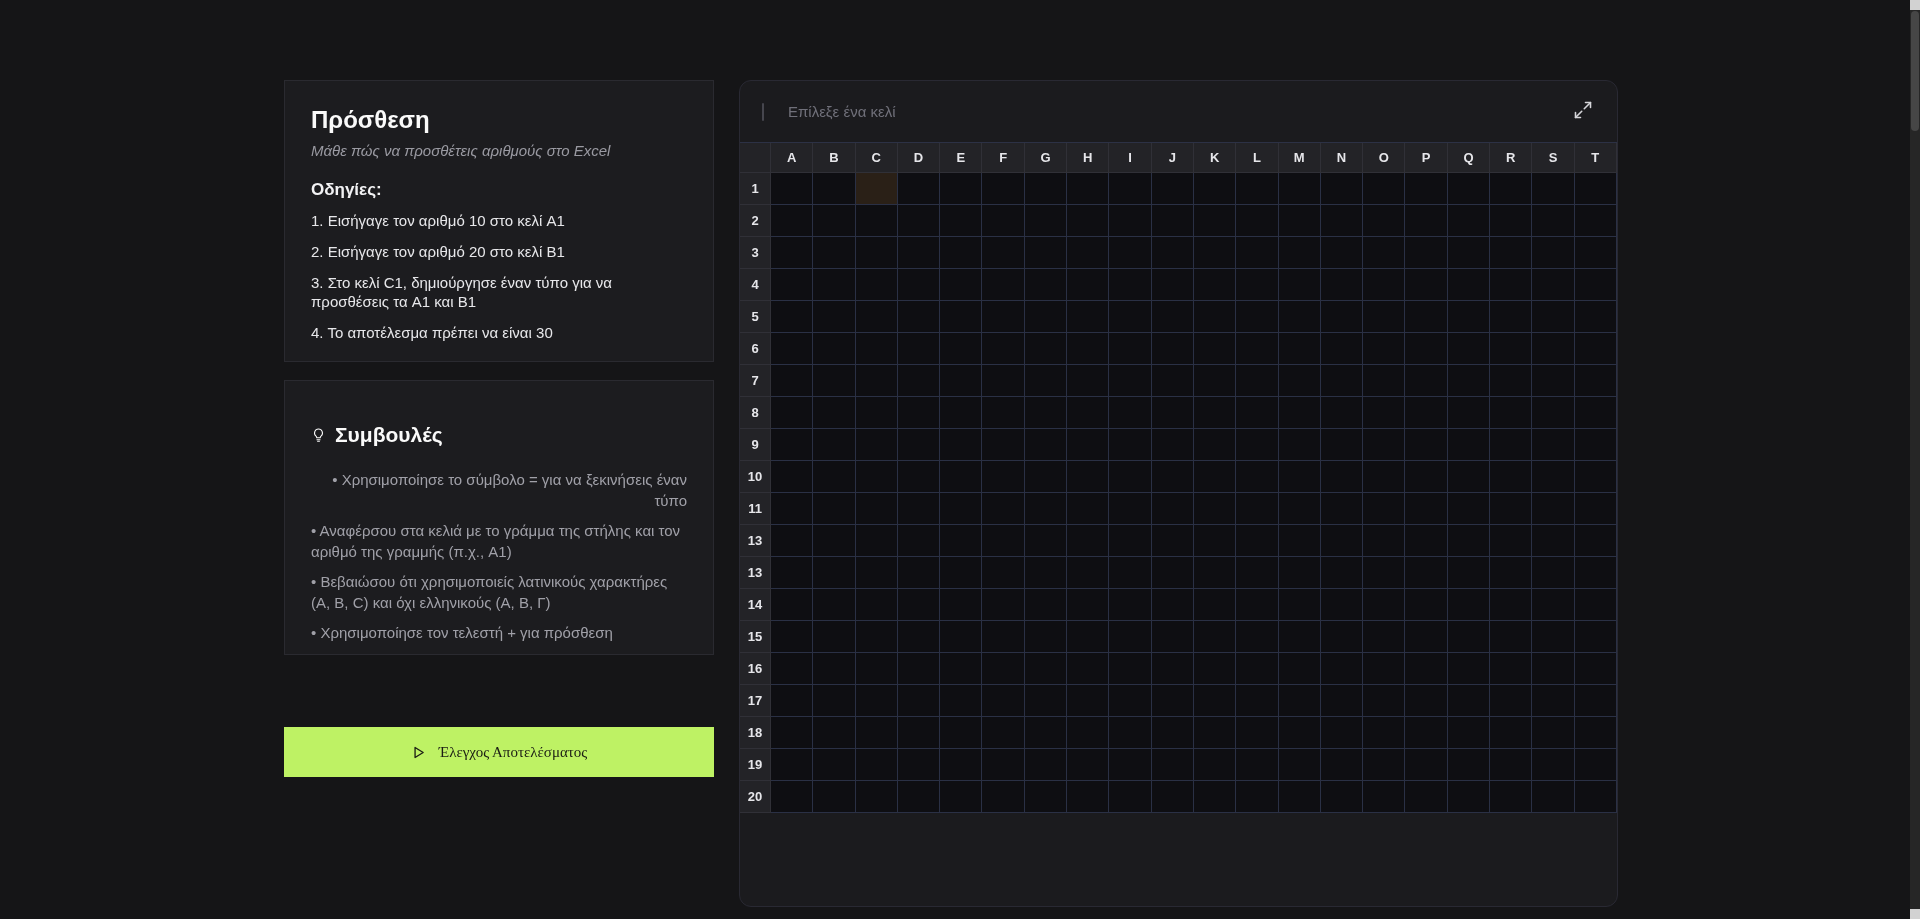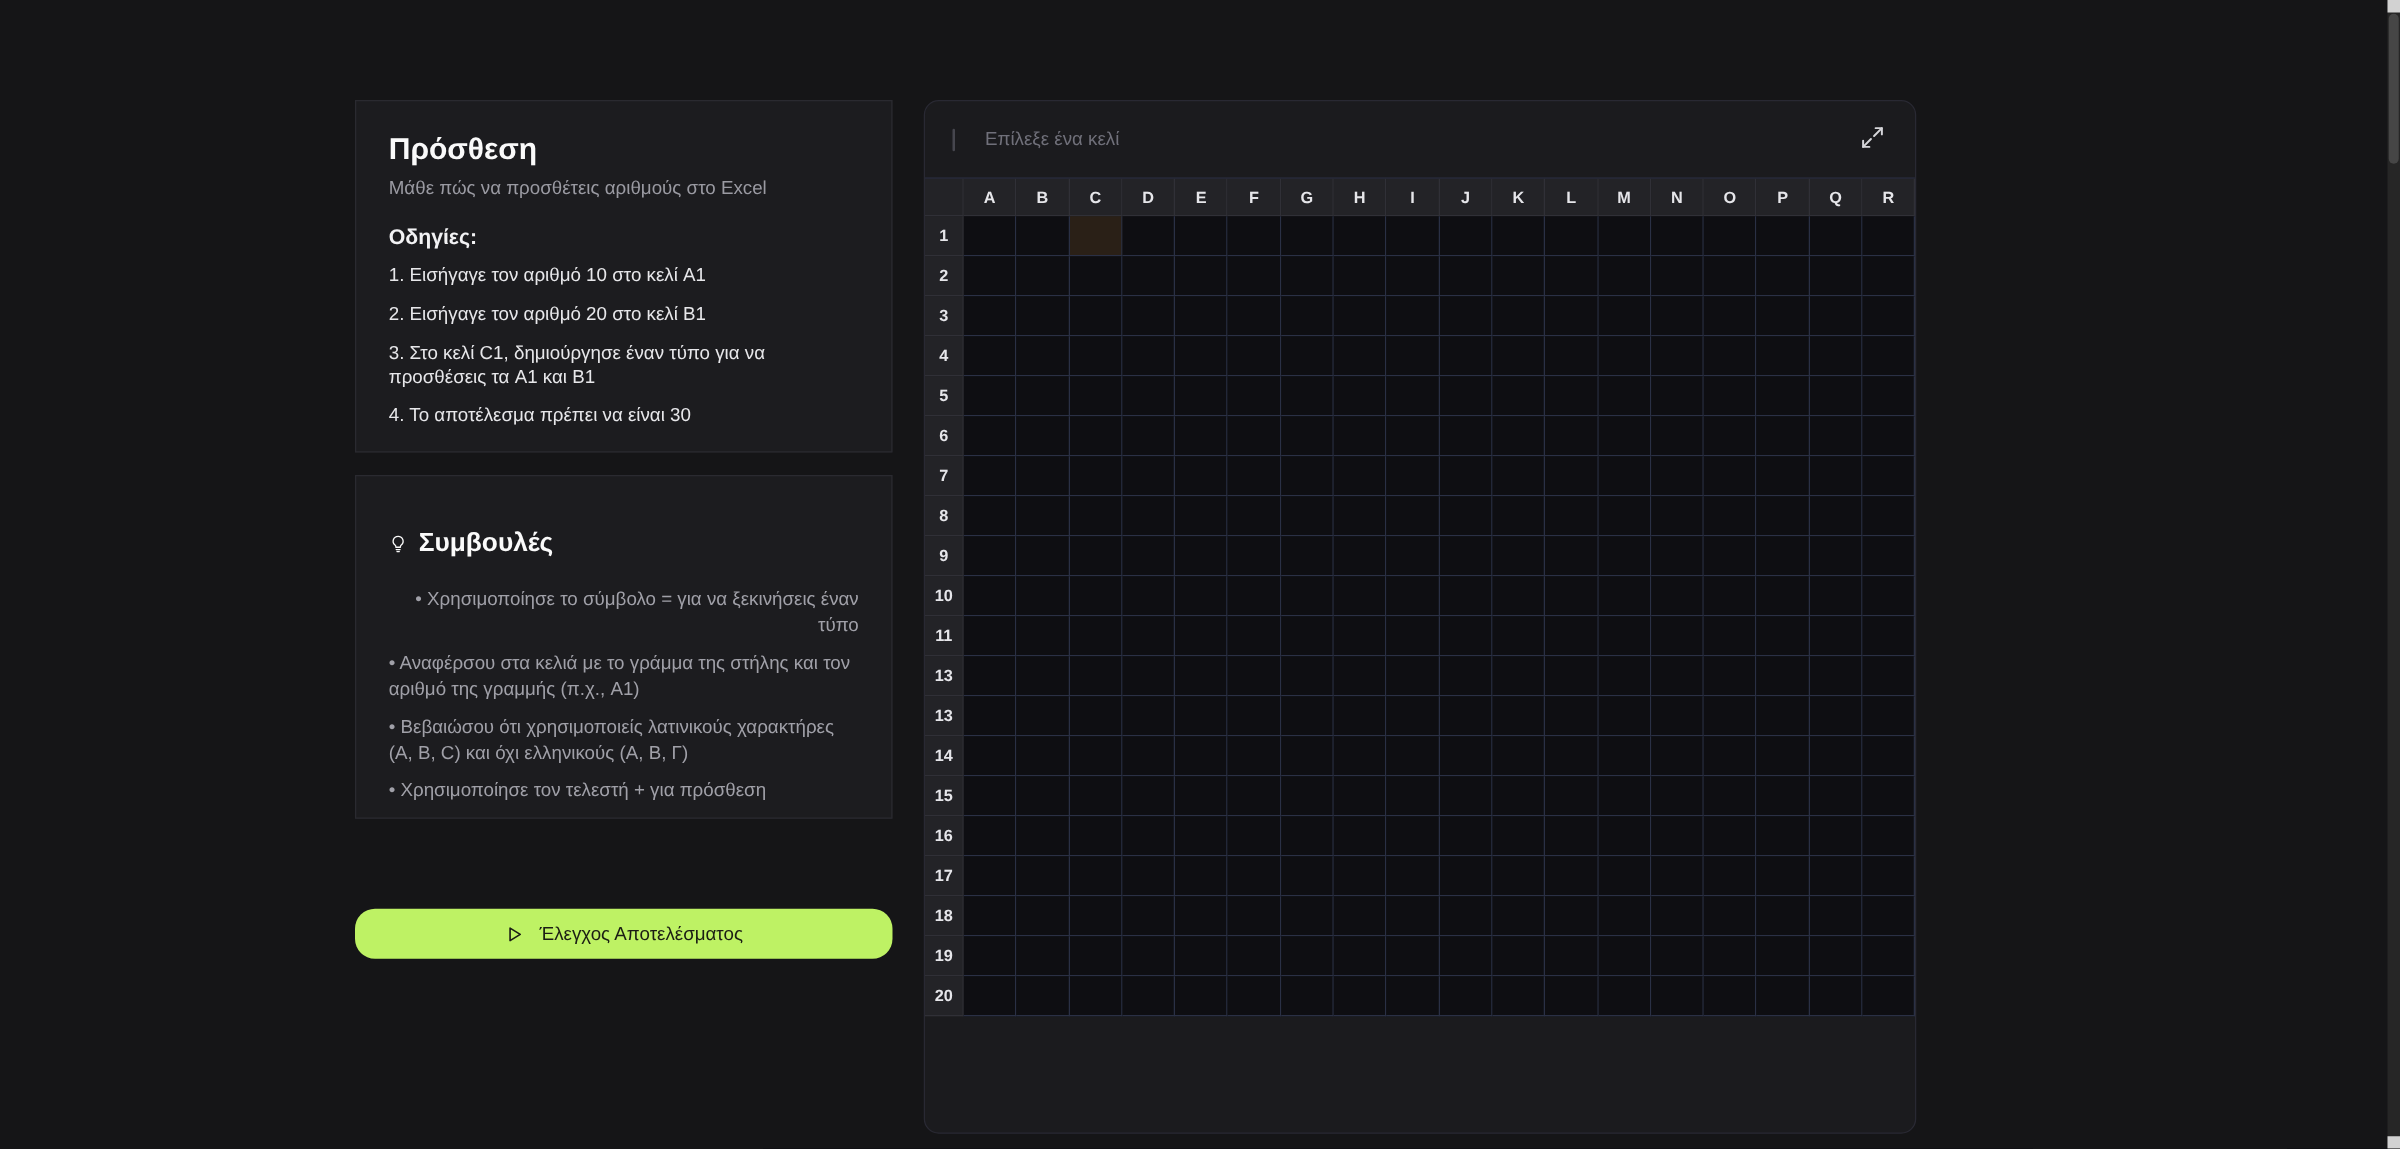--- a/index.html
+++ b/index.html
@@ -40,7 +40,7 @@
   .check-btn span { font-size:15px; font-weight:500; color:#1b1d14; }
 
   
-  .sheet-card { position:absolute; left:739px; top:80px; width:794px; height:827px;
+  .sheet-card { position:absolute; left:739px; top:80px; width:879px; height:827px;
                 background:#1b1b1e; border:1px solid #292933; border-radius:12px; overflow:hidden; }
   .formula-bar { height:61px; display:flex; align-items:center; padding:0 22px; }
   .fb-divider { width:2px; height:18px; background:#46464e; border-radius:1px; }

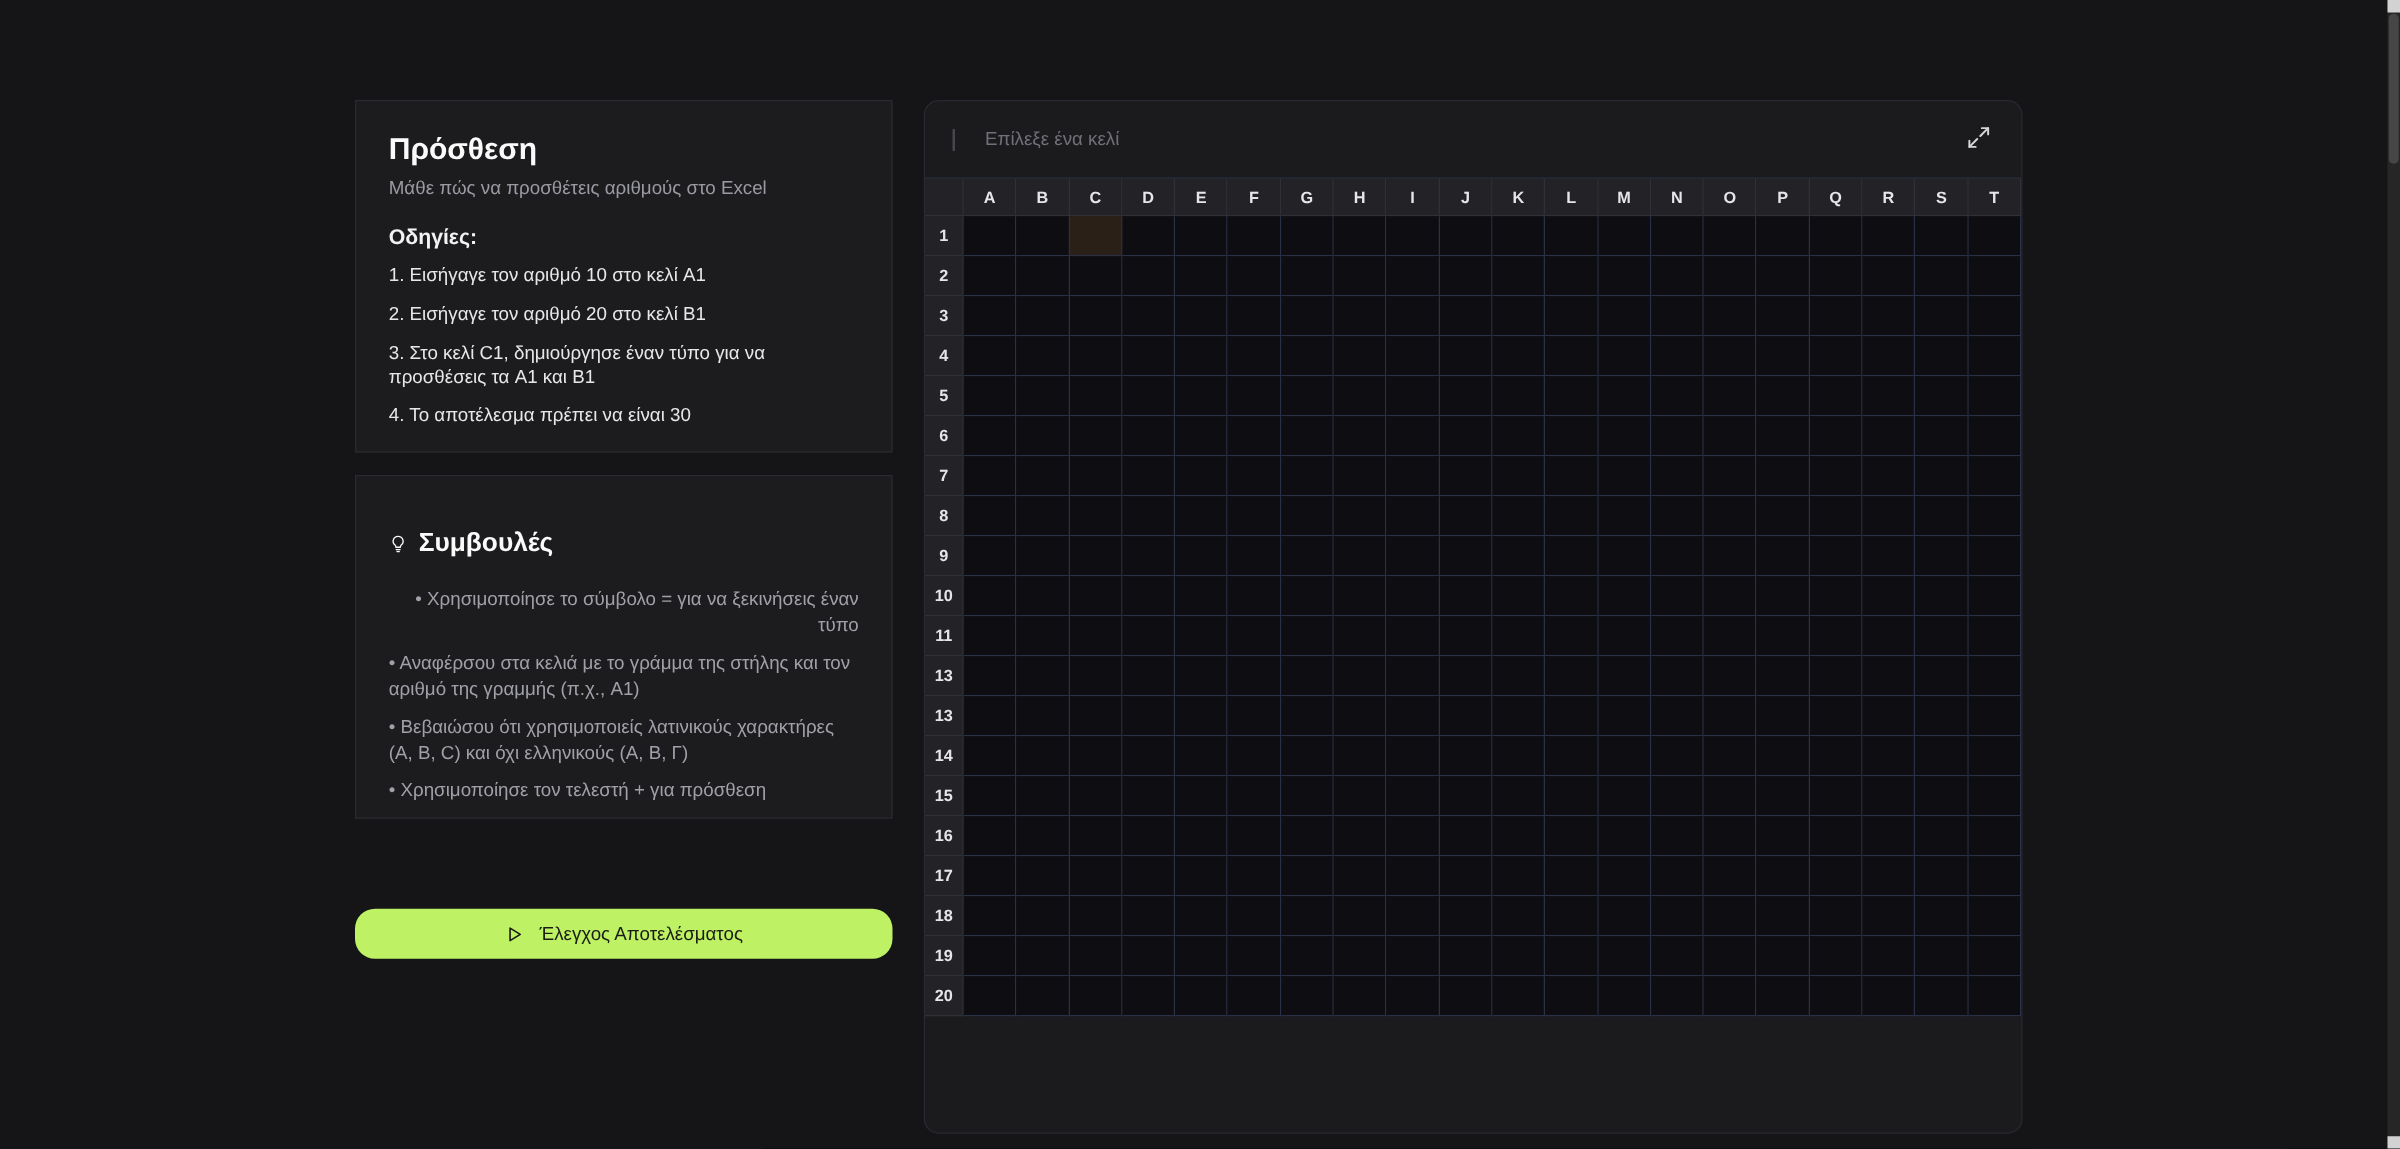--- a/index.html
+++ b/index.html
@@ -20,7 +20,7 @@
   .card-tips   { left:284px; top:380px; width:430px; height:275px; padding:42px 26px; }
 
   .lesson-title { font-size:24px; font-weight:bold; color:#fafafa; }
-  .lesson-sub   { margin-top:8px; font-size:15px; color:#9a9aa2; }
+  .lesson-sub   { margin-top:8px; font-size:15px; color:#9a9aa2;font-style:italic; }
   .instr-head   { margin-top:21px; font-size:17px; font-weight:bold; color:#f2f2f4; }
   .step { margin-top:11px; font-size:15px; line-height:1.32; color:#e7e7ea; font-weight:500; }
 

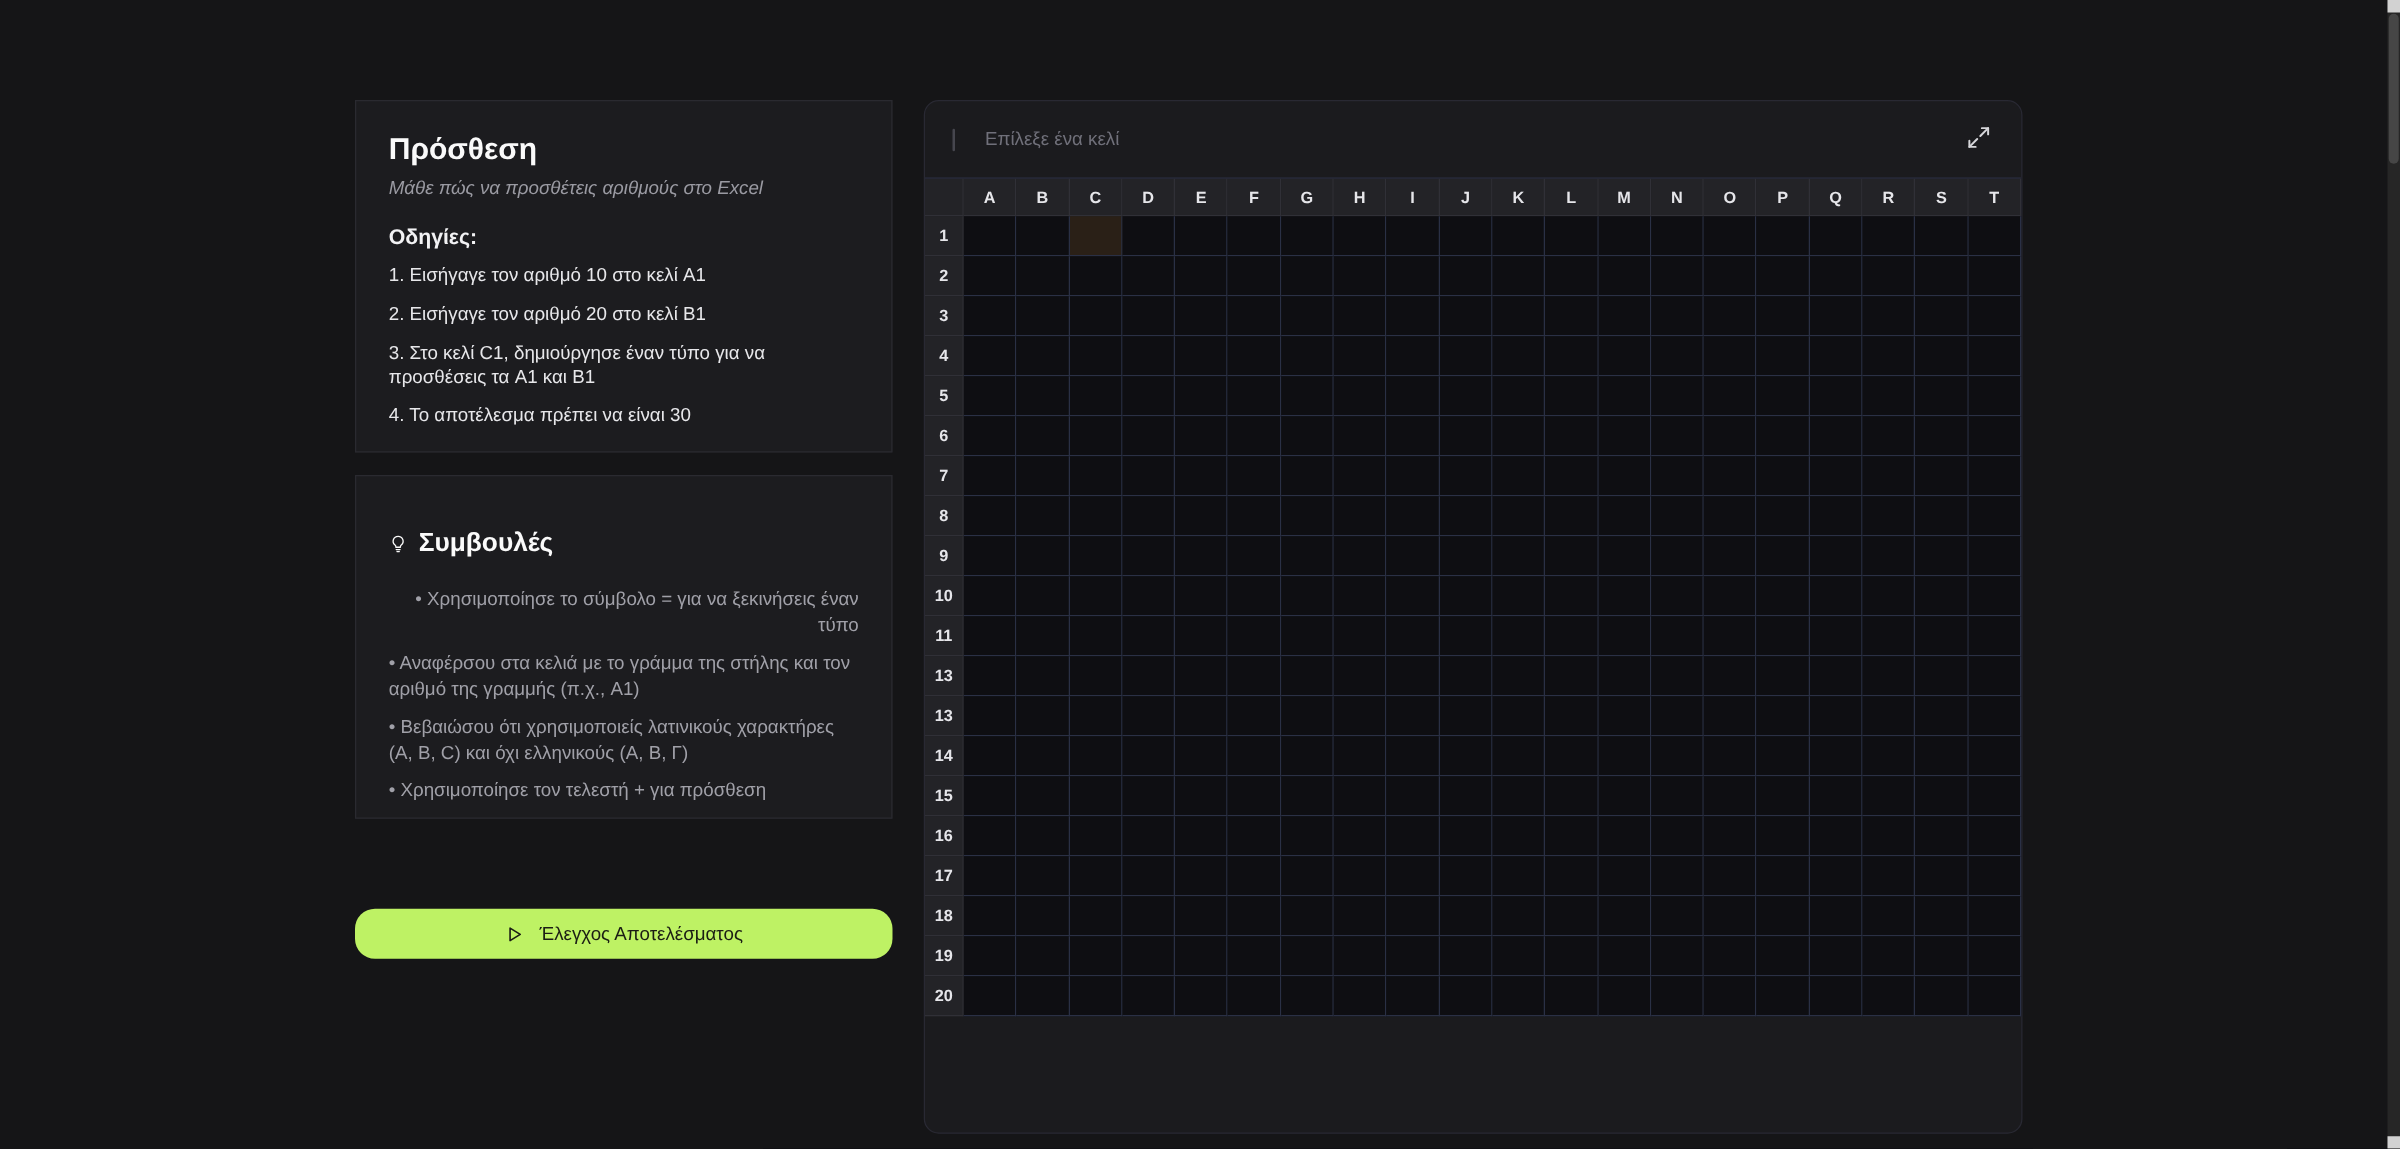--- a/index.html
+++ b/index.html
@@ -34,9 +34,9 @@
               display:flex; align-items:center; justify-content:center; gap:12px; cursor:pointer; }
   .back-bar span { font-size:15px; font-weight:bold; color:#ededf0; }
 
-  .check-btn { position:absolute; left:284px; top:727px; width:430px; height:40px;
-               background:#bef264; border:none; border-radius:16px;
-               display:flex; align-items:center; justify-content:center; gap:13px; cursor:pointer; }
+  .check-btn { position:absolute; left:284px; top:727px; width:430px; height:50px;
+               background:#bef264; border:none; border-radius:0;
+               display:flex; align-items:center; justify-content:center; gap:13px; cursor:pointer;font-family:Liberation Serif, serif; }
   .check-btn span { font-size:15px; font-weight:500; color:#1b1d14; }
 
   

